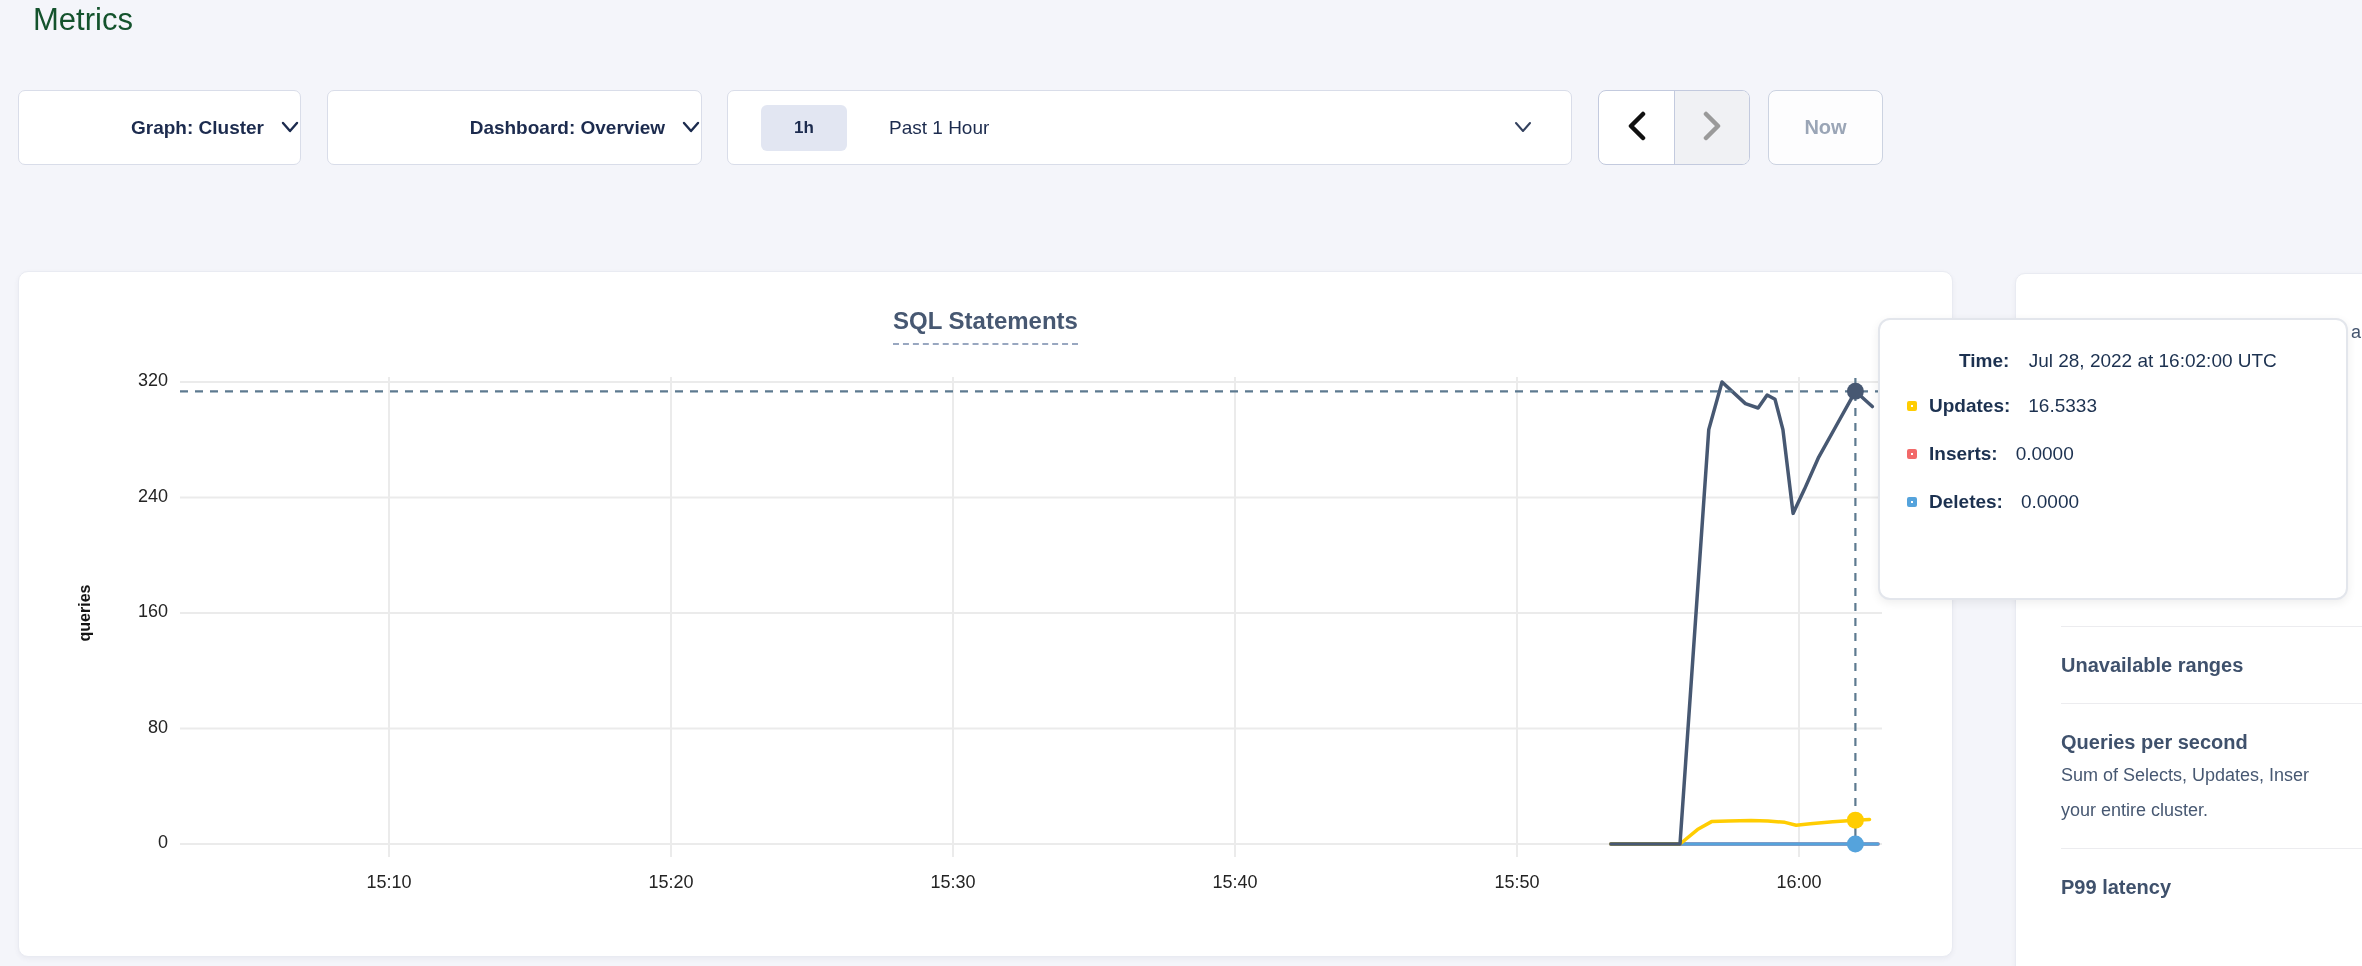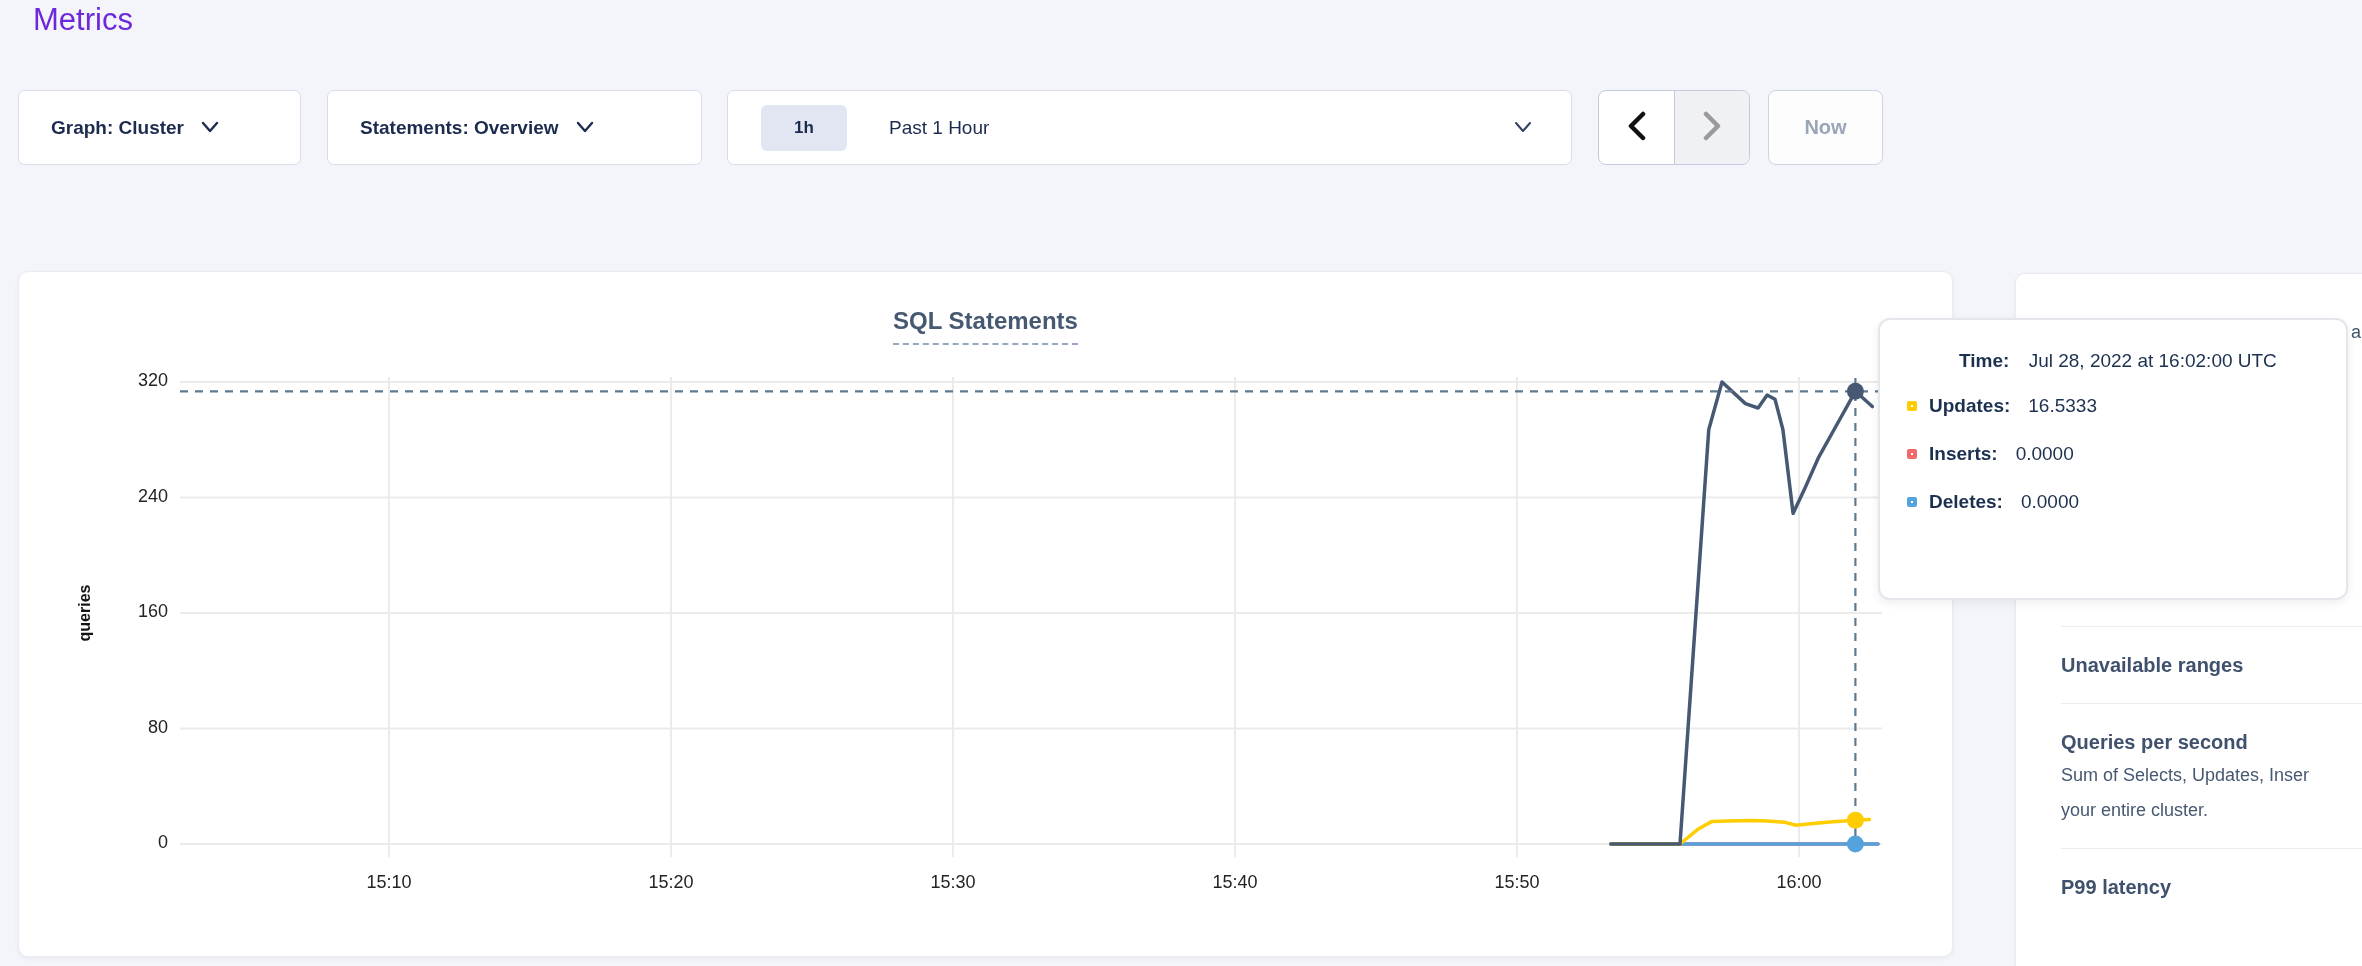--- a/index.html
+++ b/index.html
@@ -12,7 +12,7 @@
   }
   .page-title {
     position:absolute; left:33px; top:2px;
-    font-size:31px; font-weight:500; color:#6d28d9;
+    font-size:31px; font-weight:500; color:#14532d;
   }
   .btn {
     position:absolute; top:90px; height:75px;

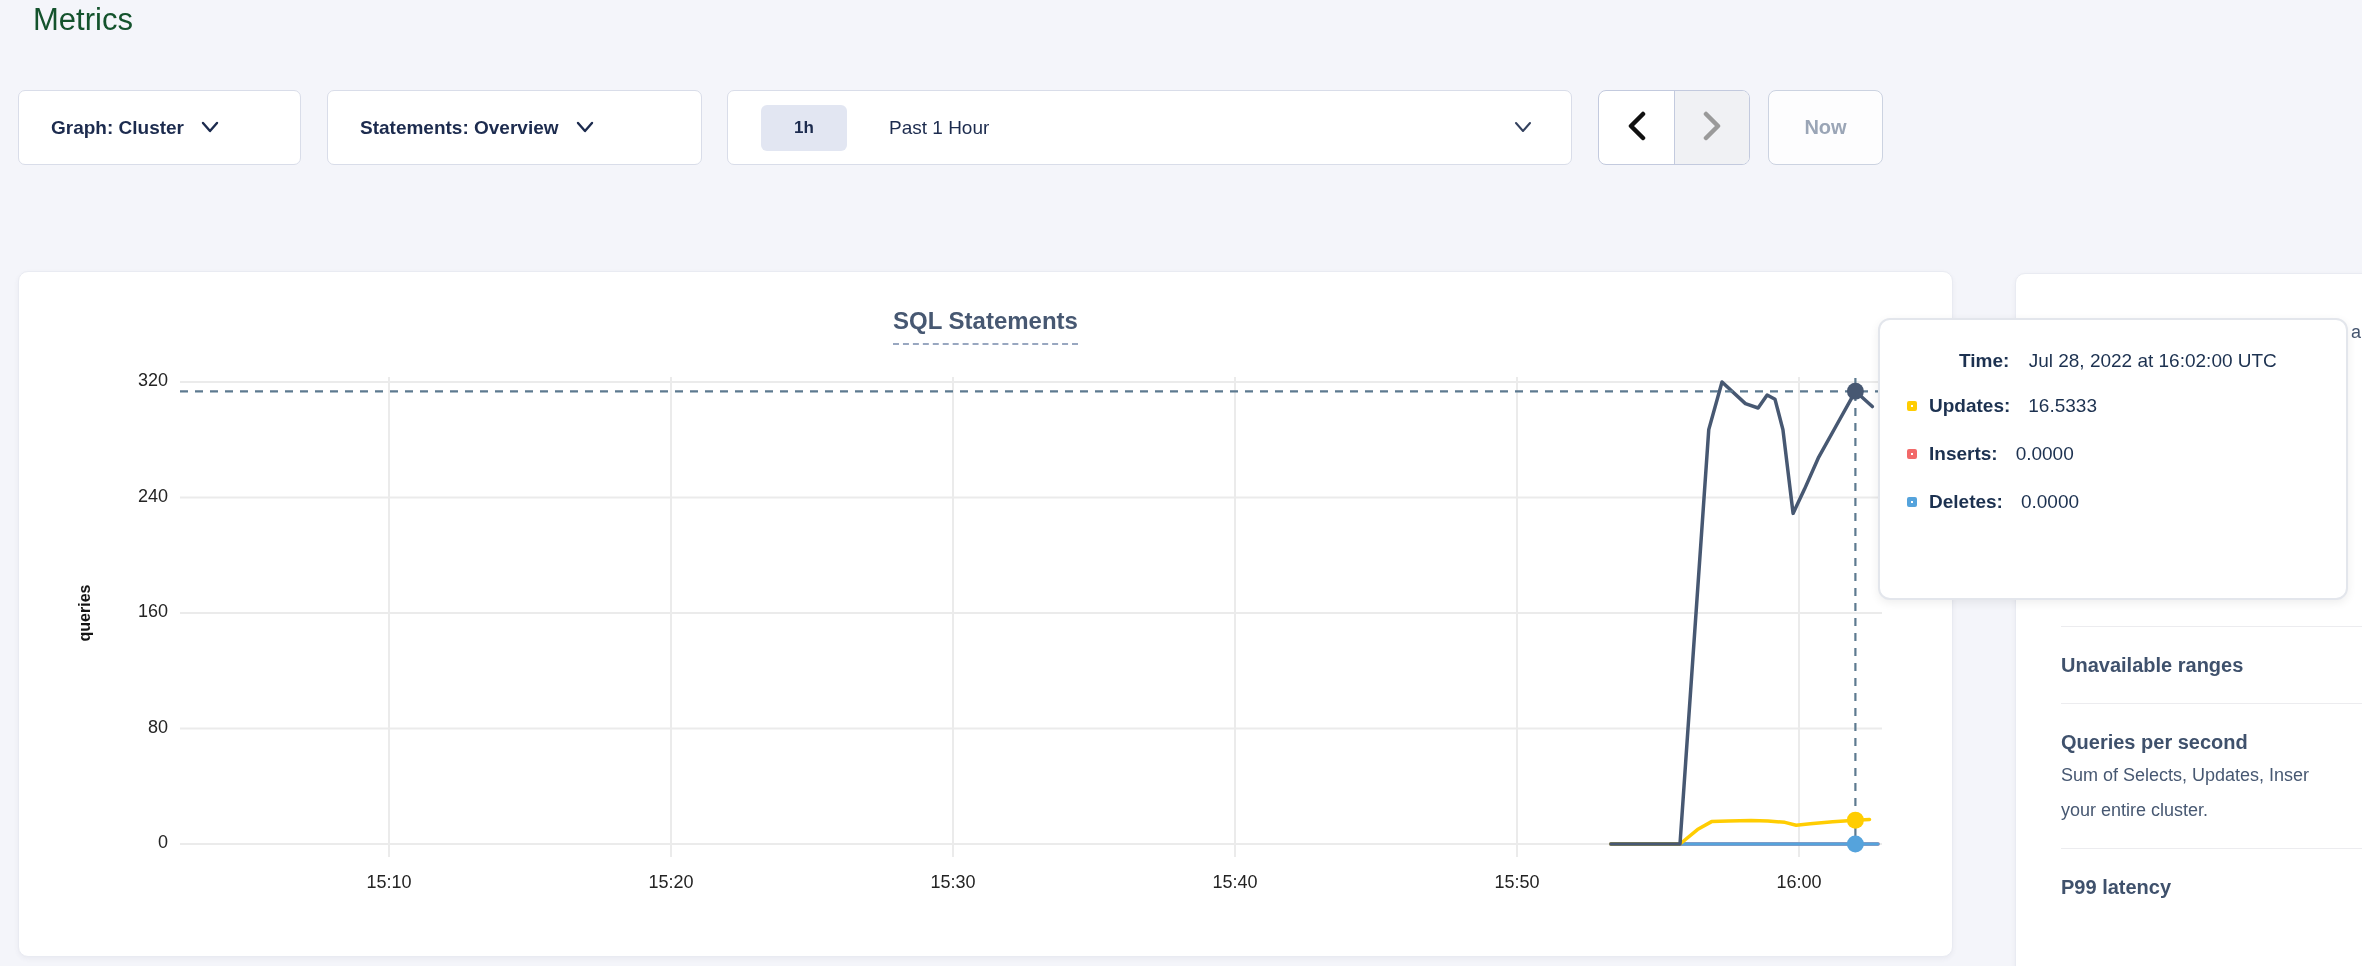--- a/index.html
+++ b/index.html
@@ -17,7 +17,7 @@
   .btn {
     position:absolute; top:90px; height:75px;
     background:#fff; border:1px solid #d9dde9; border-radius:7px;
-    display:flex; align-items:center; justify-content:flex-start; gap:16px;
+    display:flex; align-items:center; justify-content:flex-end; gap:16px;
     font-size:19px; font-weight:700; color:#1c2b4e; cursor:pointer;padding-left:32px;
   }
   #btn-graph { left:18px; width:283px; }

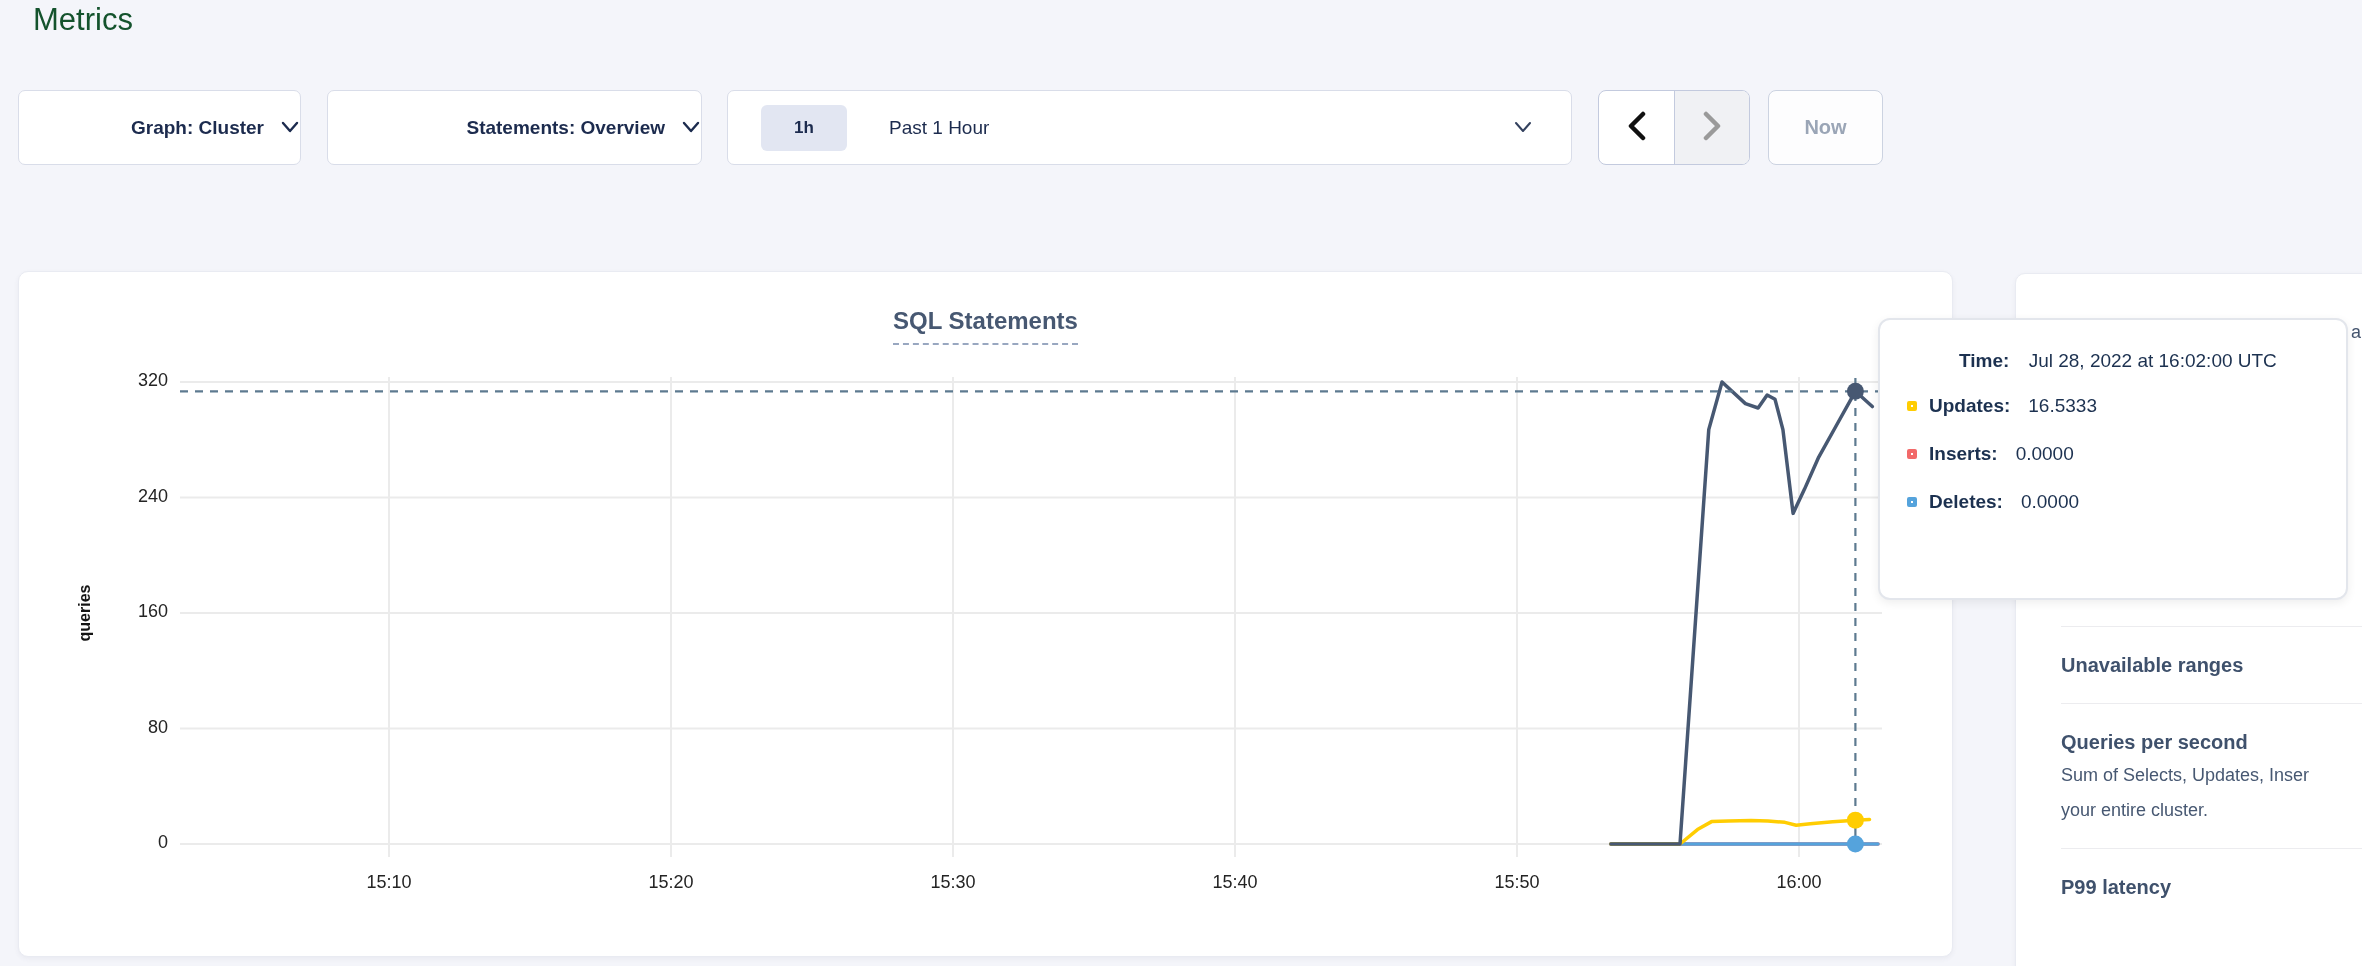--- a/index.html
+++ b/index.html
@@ -100,7 +100,7 @@
 </div>
 
 <div class="btn" id="btn-dashboard">
-  <span>Statements: Overview</span>
+  <span>Dashboard: Overview</span>
   <span class="chev">
     <svg width="20" height="14" viewBox="0 0 20 14">
         <polyline points="3,3 10,11 17,3" fill="none" stroke="#1c2b4e" stroke-width="2.4" stroke-linecap="round" stroke-linejoin="round"></polyline>

